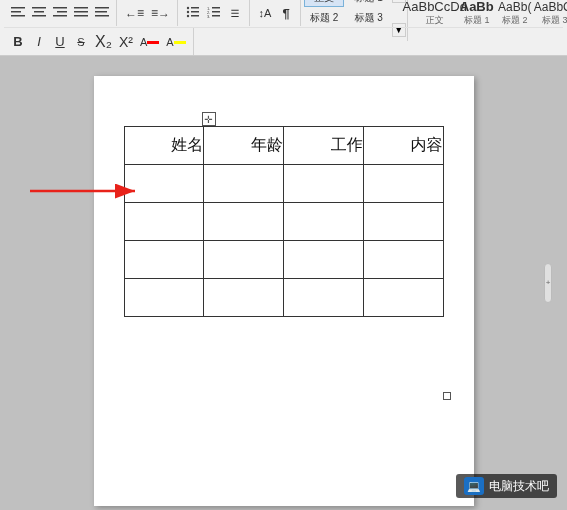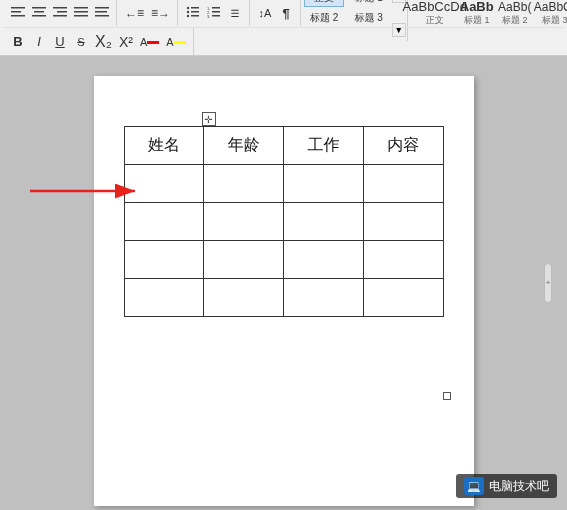--- a/index.html
+++ b/index.html
@@ -84,7 +84,7 @@
       border: 1px solid #333;
       width: 80px;
       height: 38px;
-      text-align: center;
+      text-align: right;
       font-size: 16px;
       vertical-align: middle;
       color: #111;

